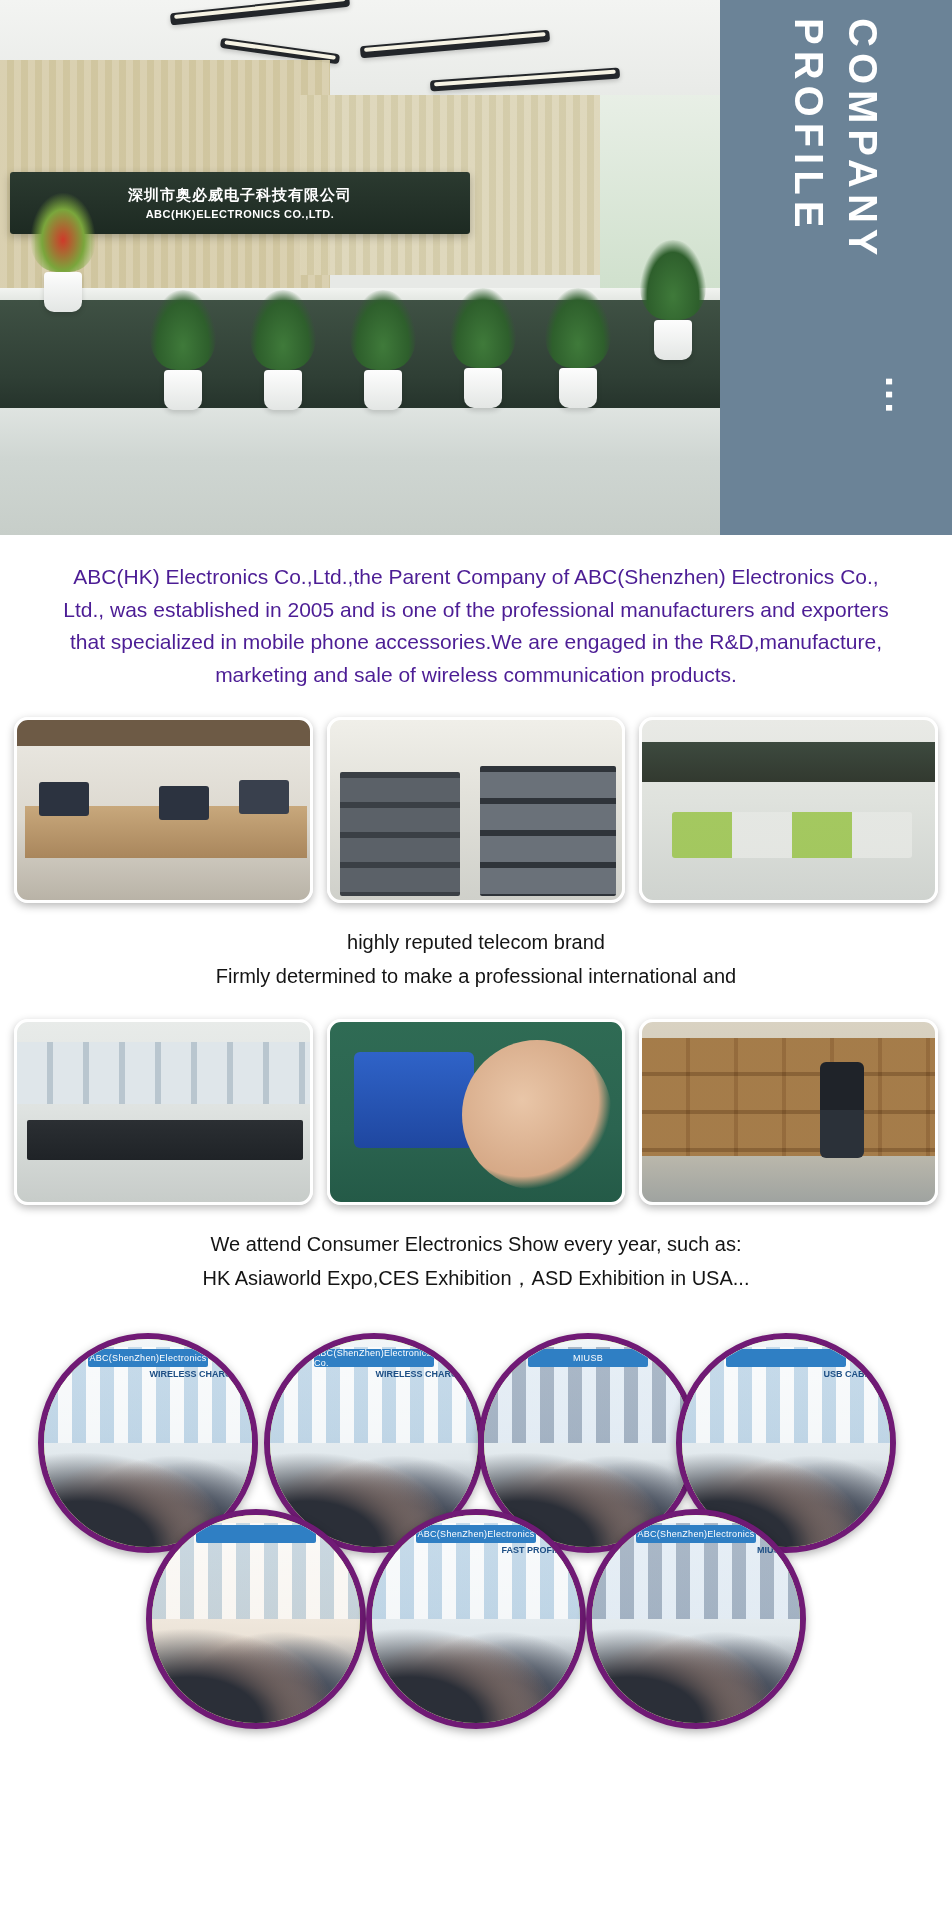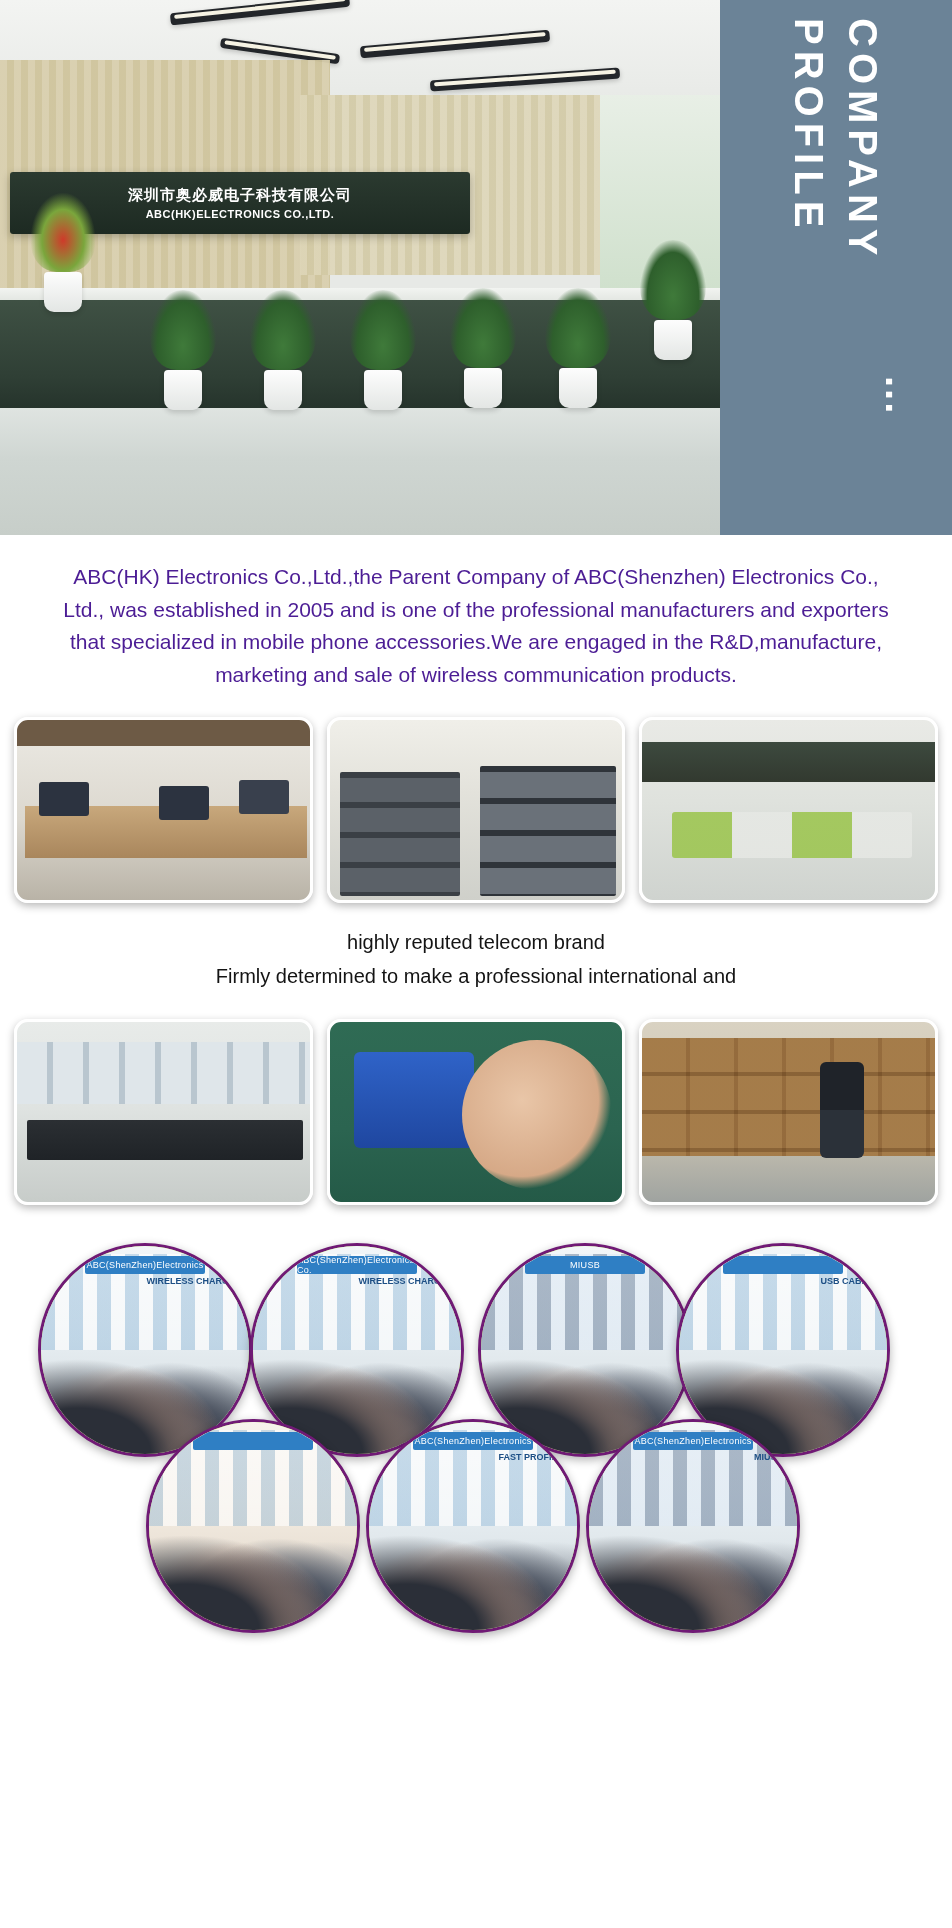--- a/index.html
+++ b/index.html
@@ -428,6 +428,10 @@
     <div class="ph p-ware"></div>
   </div>
 
+  <div class="caption">
+    <div>We attend Consumer Electronics Show every year, such as:</div>
+    <div>HK Asiaworld Expo,CES Exhibition，ASD Exhibition in USA...</div>
+  </div>
 
   <div class="collage">
 

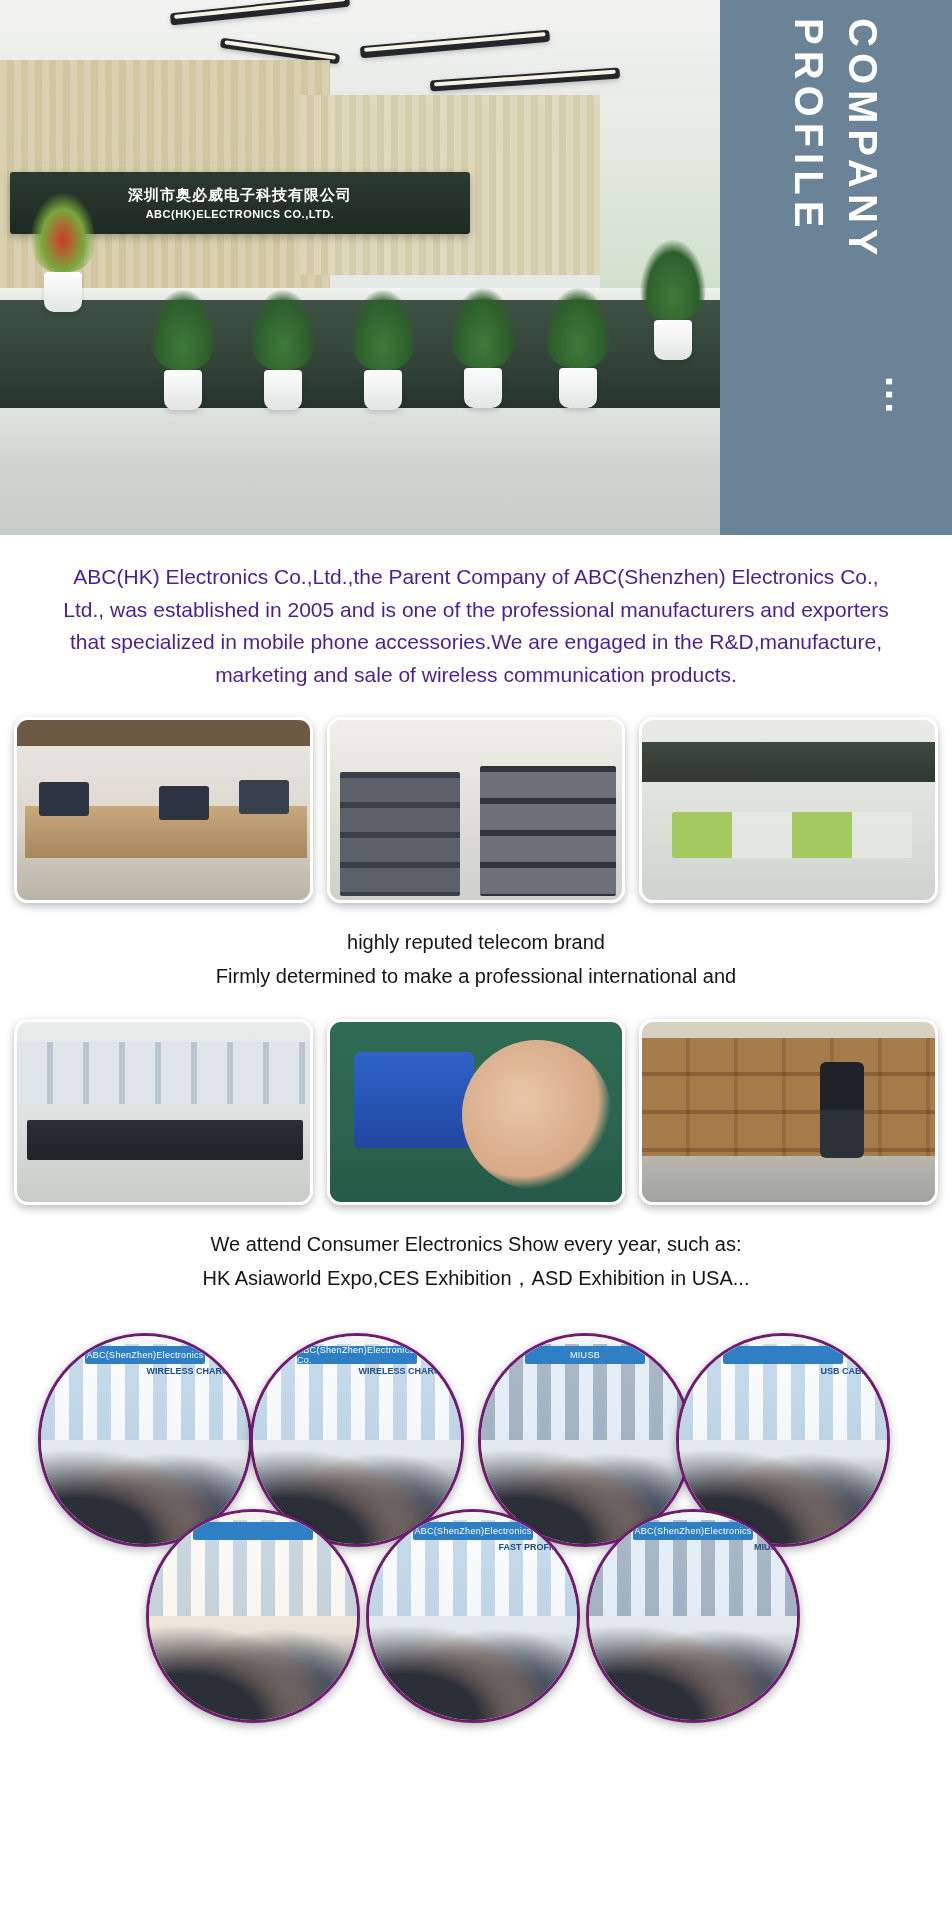--- a/index.html
+++ b/index.html
@@ -296,7 +296,7 @@
   .circ {
     position: absolute;
     border-radius: 50%;
-    border: 3px solid #701a75;
+    border: 6px solid #701a75;
     box-shadow: 0 3px 10px rgba(0,0,0,.3);
     overflow: hidden;
     background: #bef264;

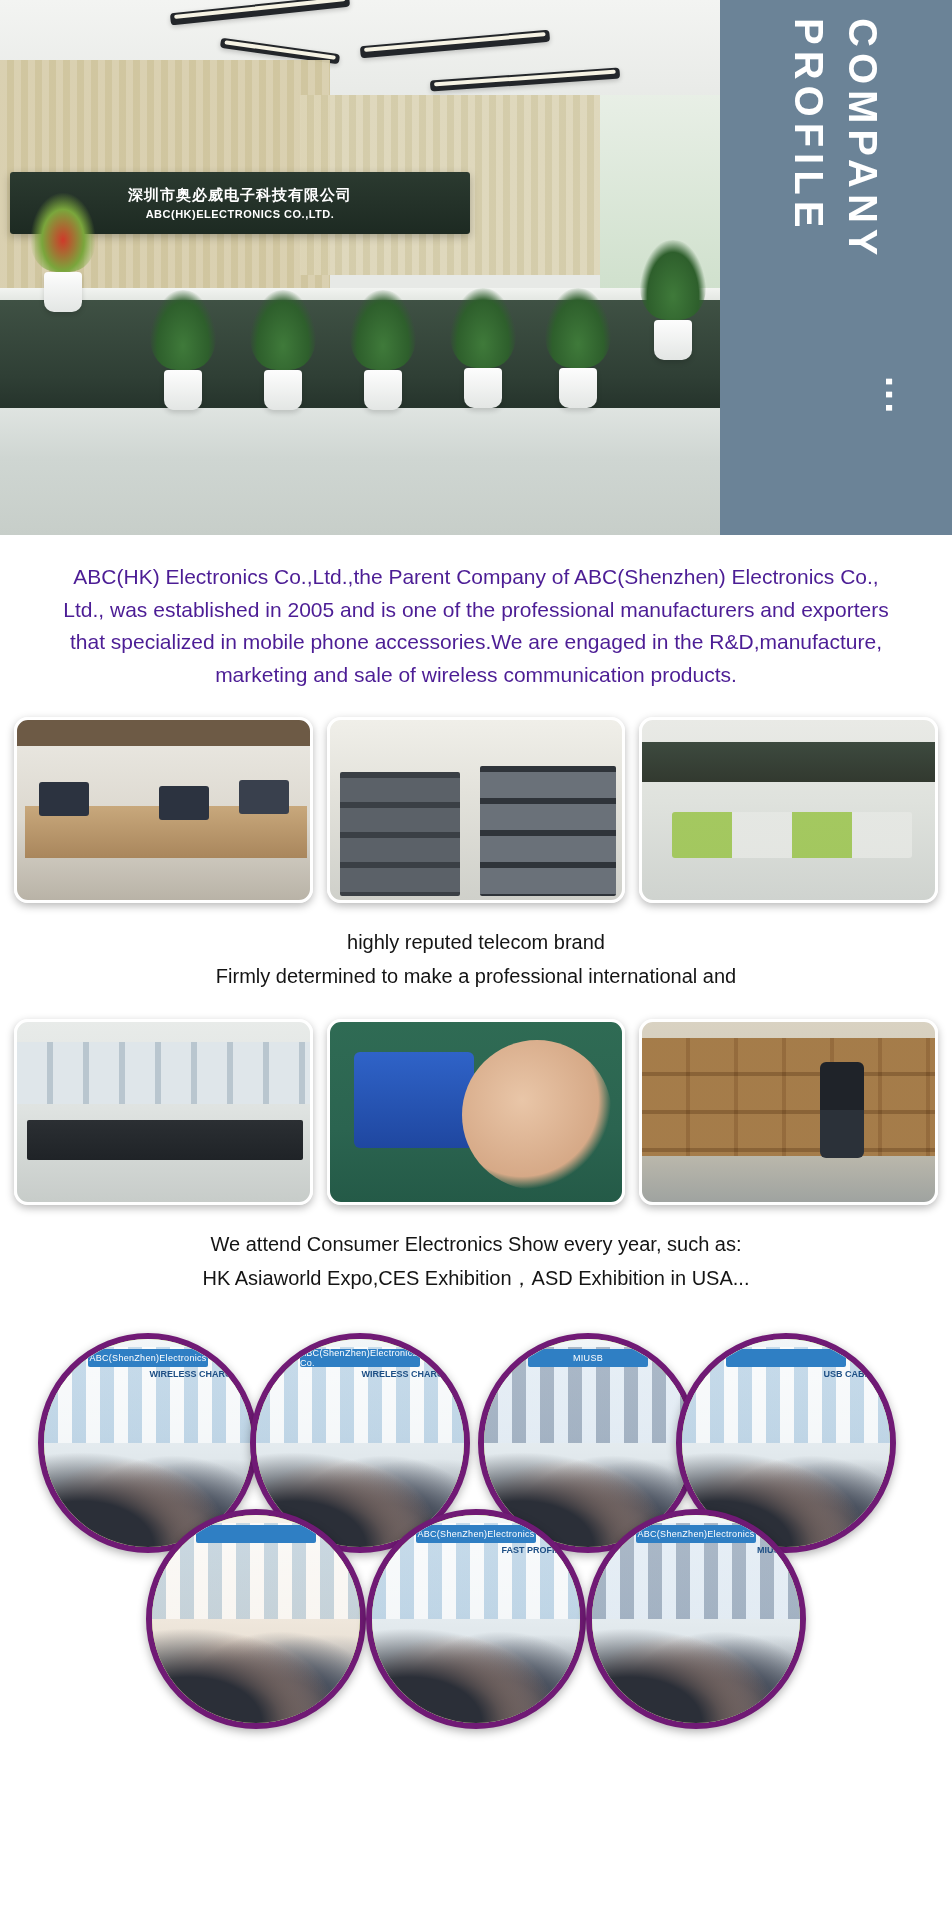--- a/index.html
+++ b/index.html
@@ -302,7 +302,7 @@
     background: #bef264;
   }
   .c1 { left: 22px;  top: 12px;  width: 208px; height: 208px; }
-  .c2 { left: 234px; top: 12px;  width: 208px; height: 208px; }
+  .c2 { left: 248px; top: 12px;  width: 208px; height: 208px; }
   .c3 { left: 462px; top: 12px;  width: 208px; height: 208px; }
   .c4 { left: 660px; top: 12px;  width: 208px; height: 208px; }
   .c5 { left: 130px; top: 188px; width: 208px; height: 208px; }

